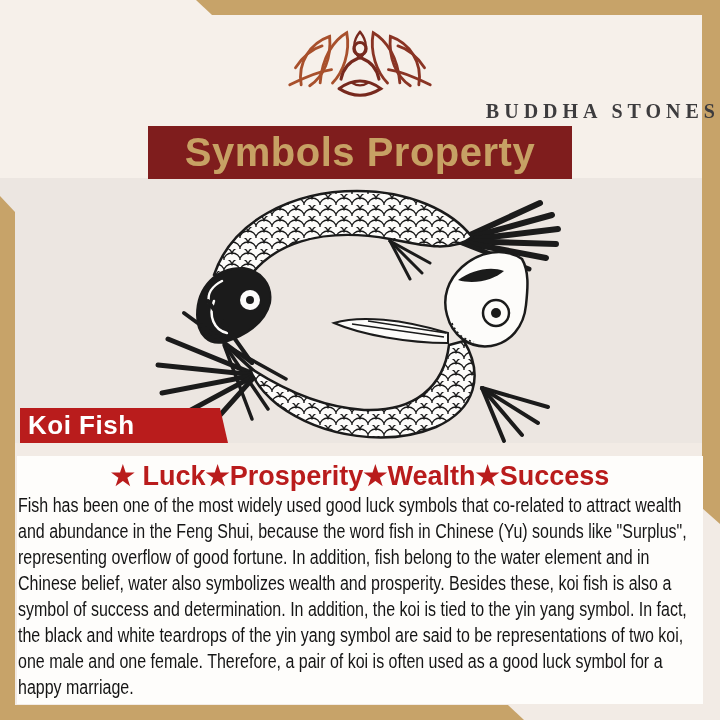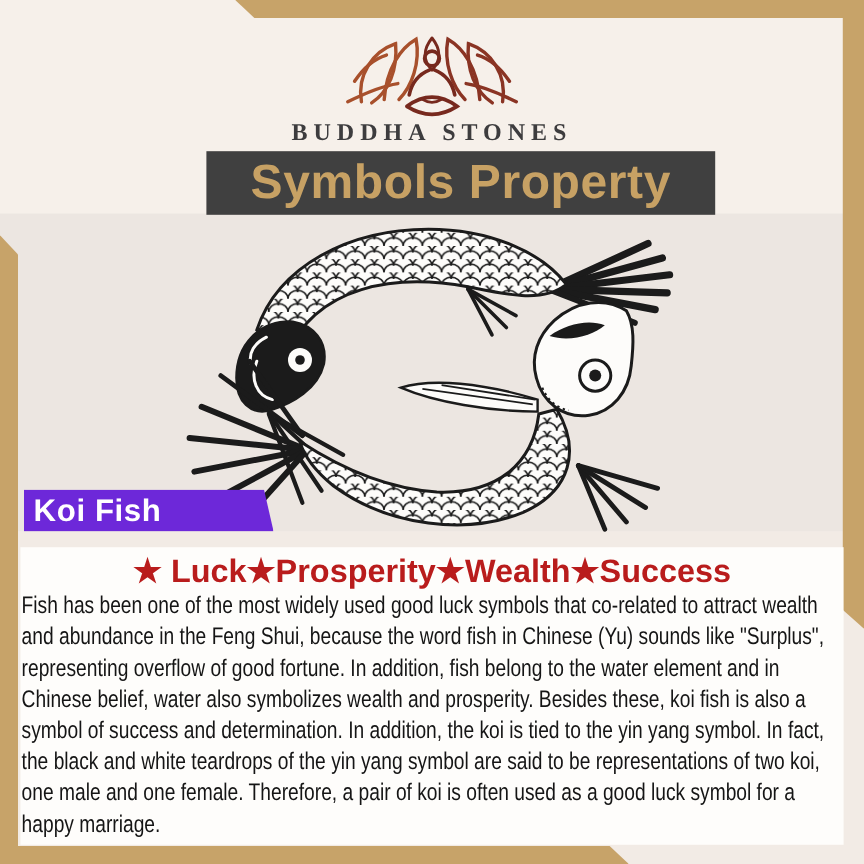--- a/index.html
+++ b/index.html
@@ -25,7 +25,7 @@
 
   
   .logo{left:283px;top:26px;width:154px;height:74px;}
-  .brand-name{left:0;top:100px;width:720px;text-align:center;
+  .brand-name{left:0;top:100px;width:720px;text-align:right;
     font-family:"Liberation Serif",serif;font-size:20px;font-weight:600;
     letter-spacing:5px;color:#3d3c3e;}
 

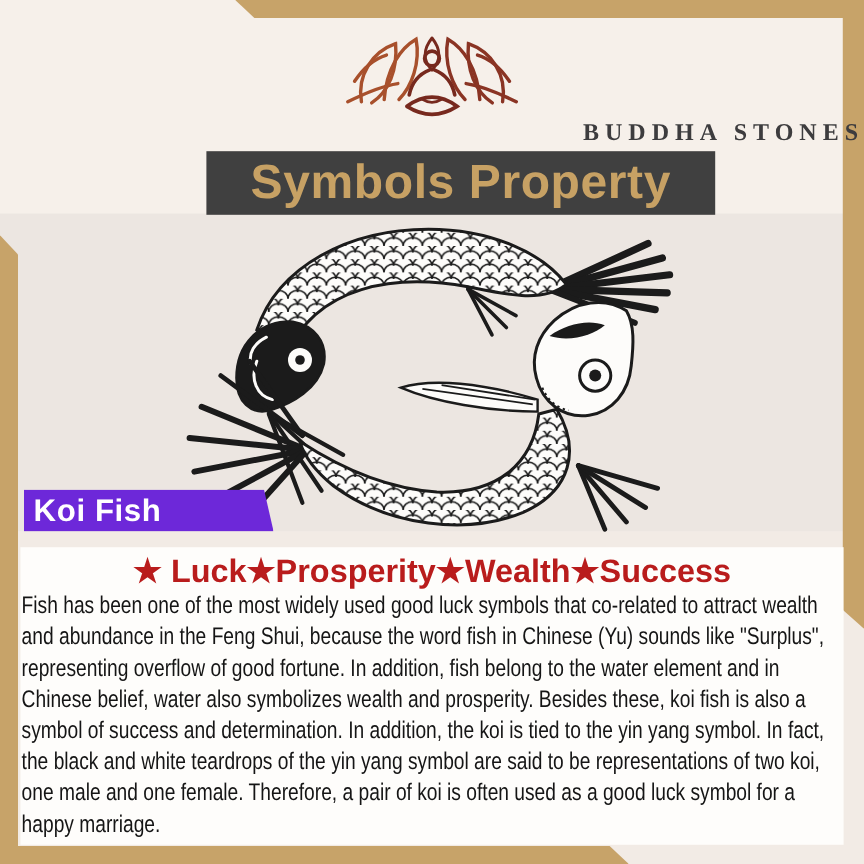--- a/index.html
+++ b/index.html
@@ -30,8 +30,8 @@
     letter-spacing:5px;color:#3d3c3e;}
 
   
-  .banner{left:148px;top:126px;width:424px;height:53px;background:#404040;
-    display:flex;align-items:center;justify-content:center;margin-left:24px;}
+  .banner{left:148px;top:126px;width:424px;height:53px;background:#7f1d1d;
+    display:flex;align-items:center;justify-content:center;}
   .banner-title{font-size:40px;font-weight:bold;color:#c7a164;letter-spacing:0.5px;}
 
   

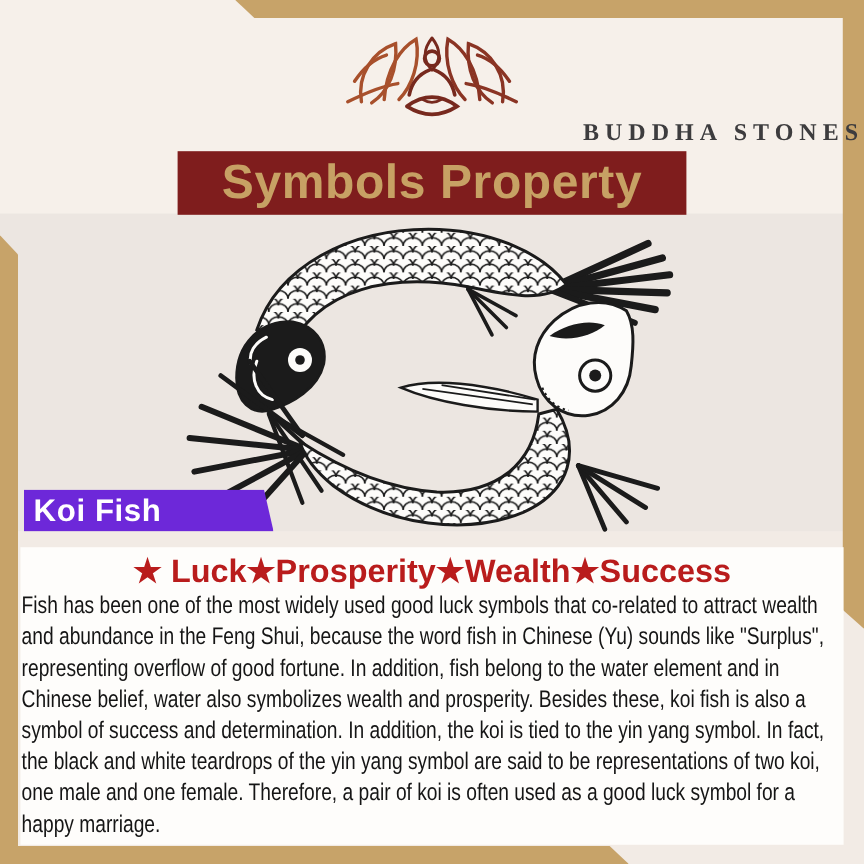--- a/index.html
+++ b/index.html
@@ -38,7 +38,7 @@
   .koi-art{left:152px;top:183px;width:436px;height:262px;}
 
   
-  .badge{left:20px;top:408px;width:208px;height:35px;background:#6d28d9;
+  .badge{left:20px;top:408px;width:208px;height:35px;background:#b91c1c;
     clip-path:polygon(0 0,200px 0,208px 100%,0 100%);
     display:flex;align-items:center;}
   .badge-label{color:#fff;font-size:26px;font-weight:bold;padding-left:8px;letter-spacing:0.5px;}

